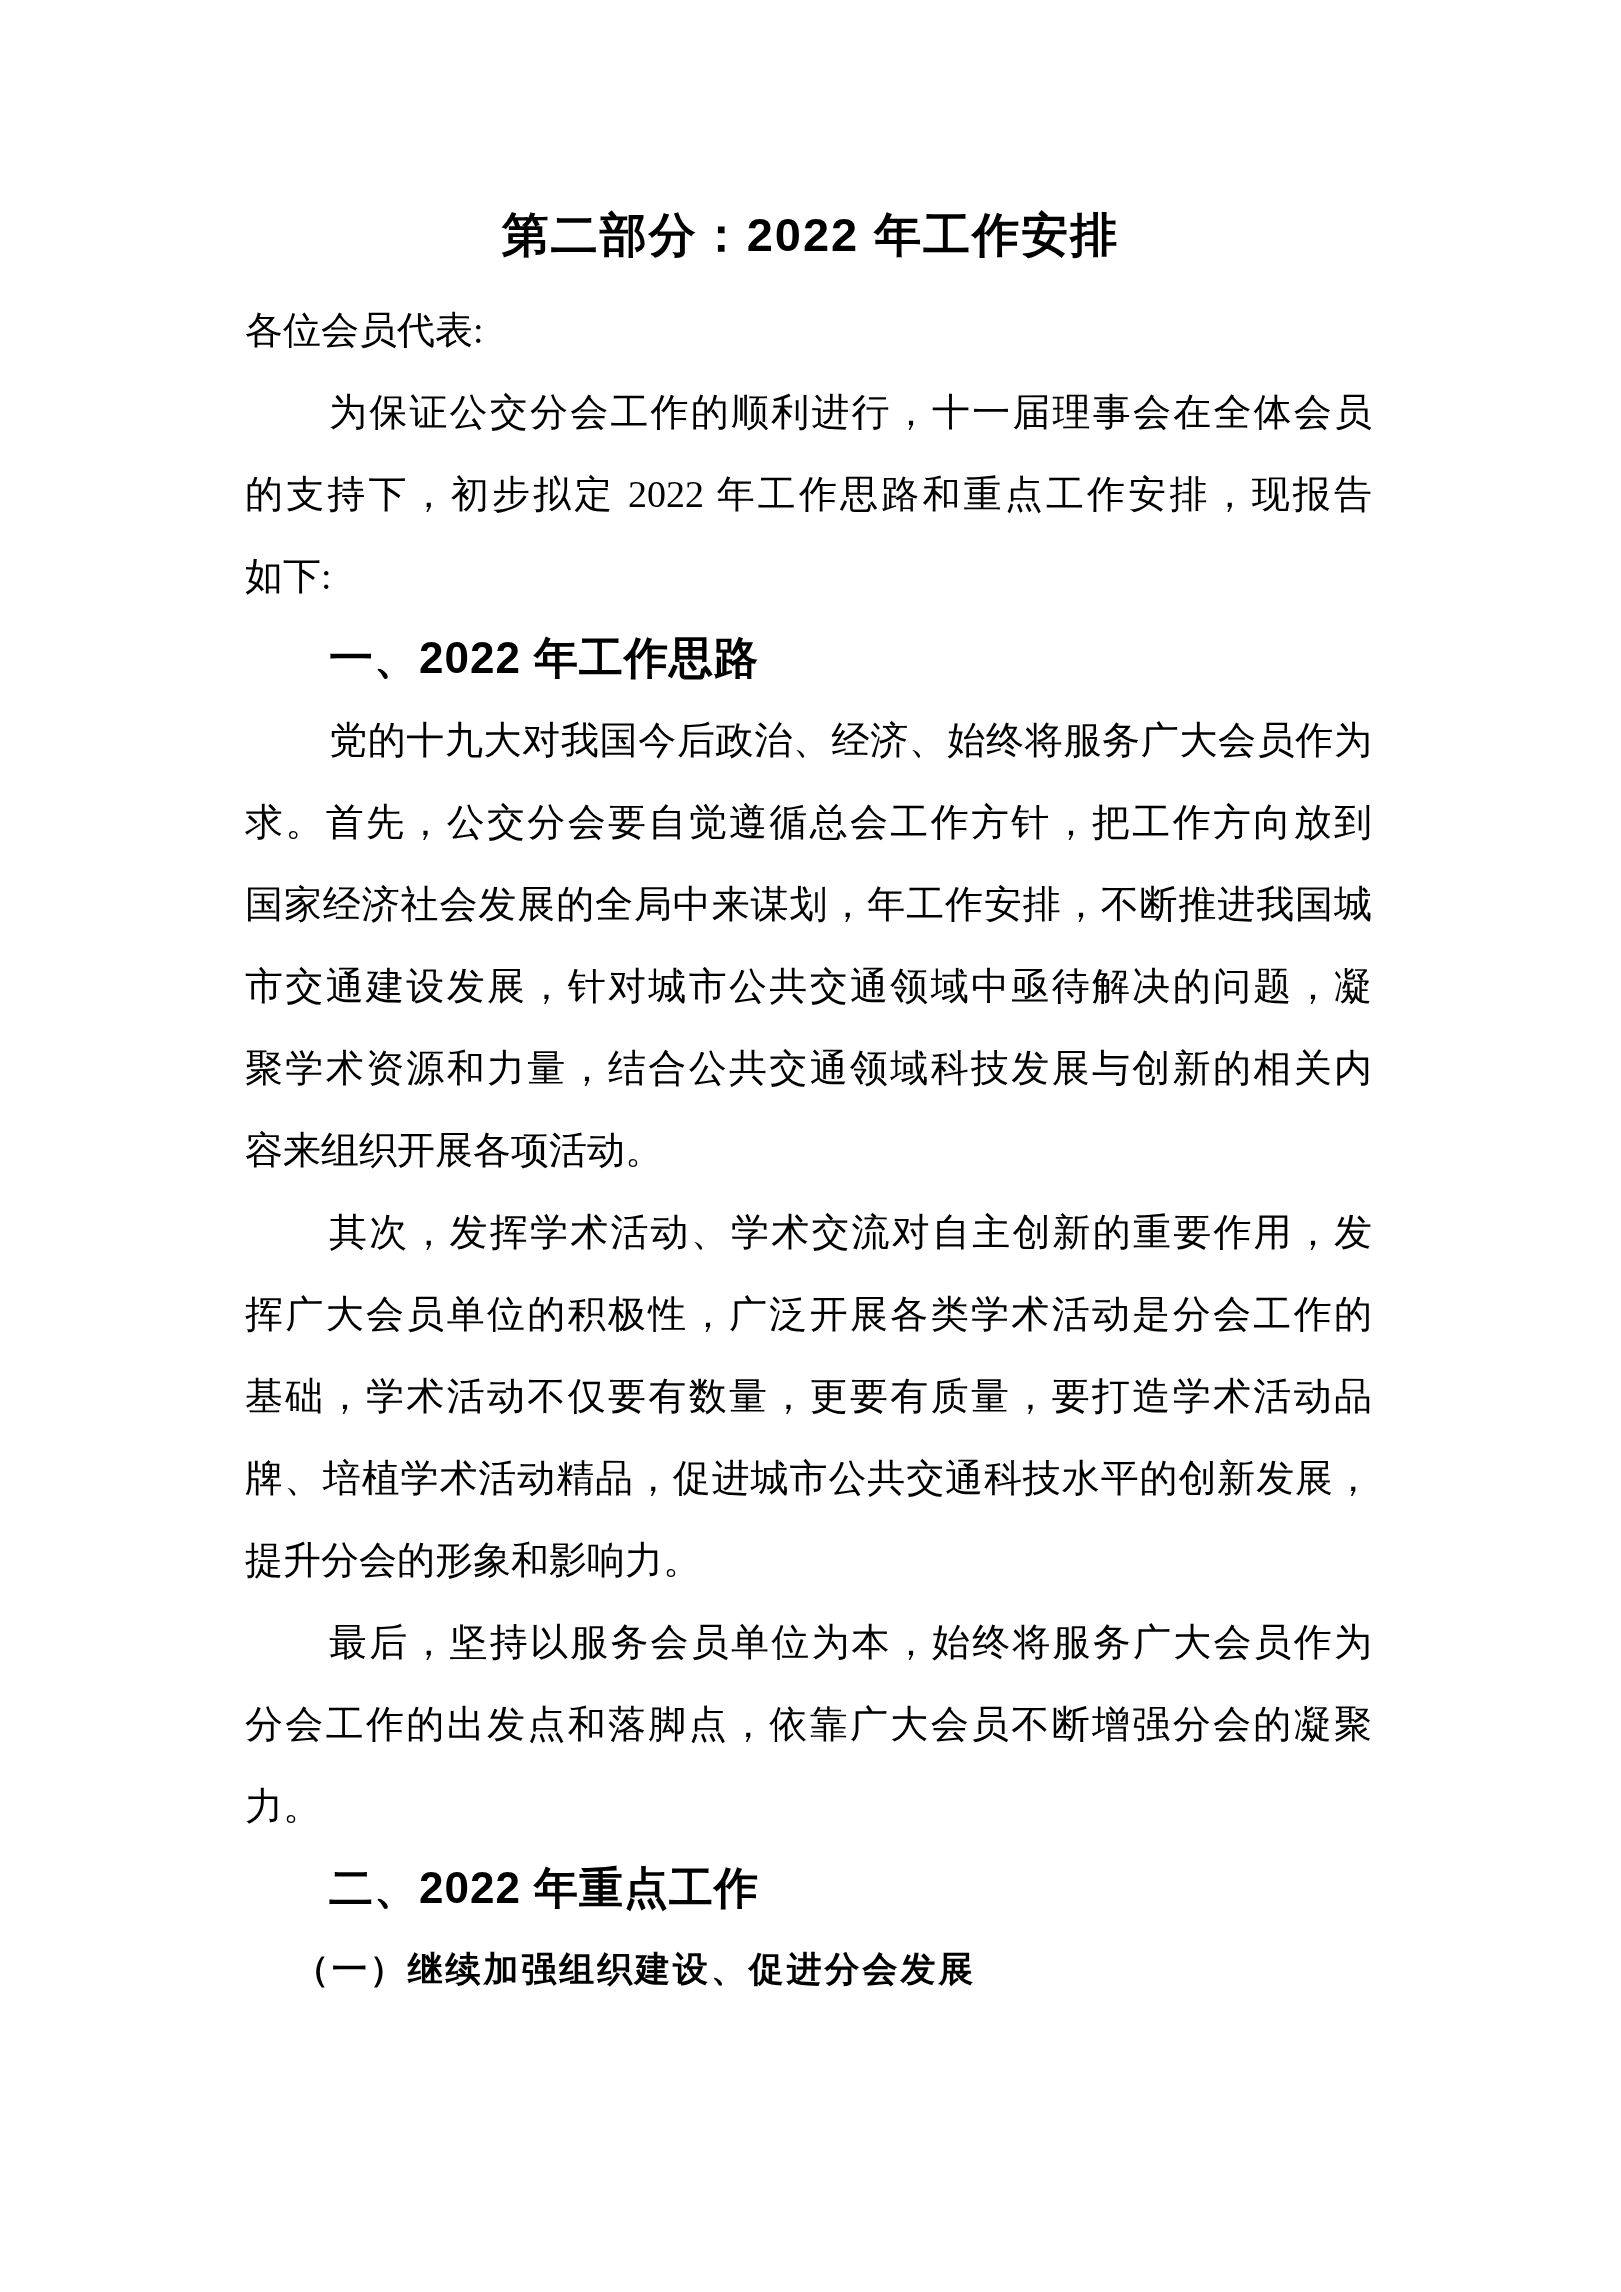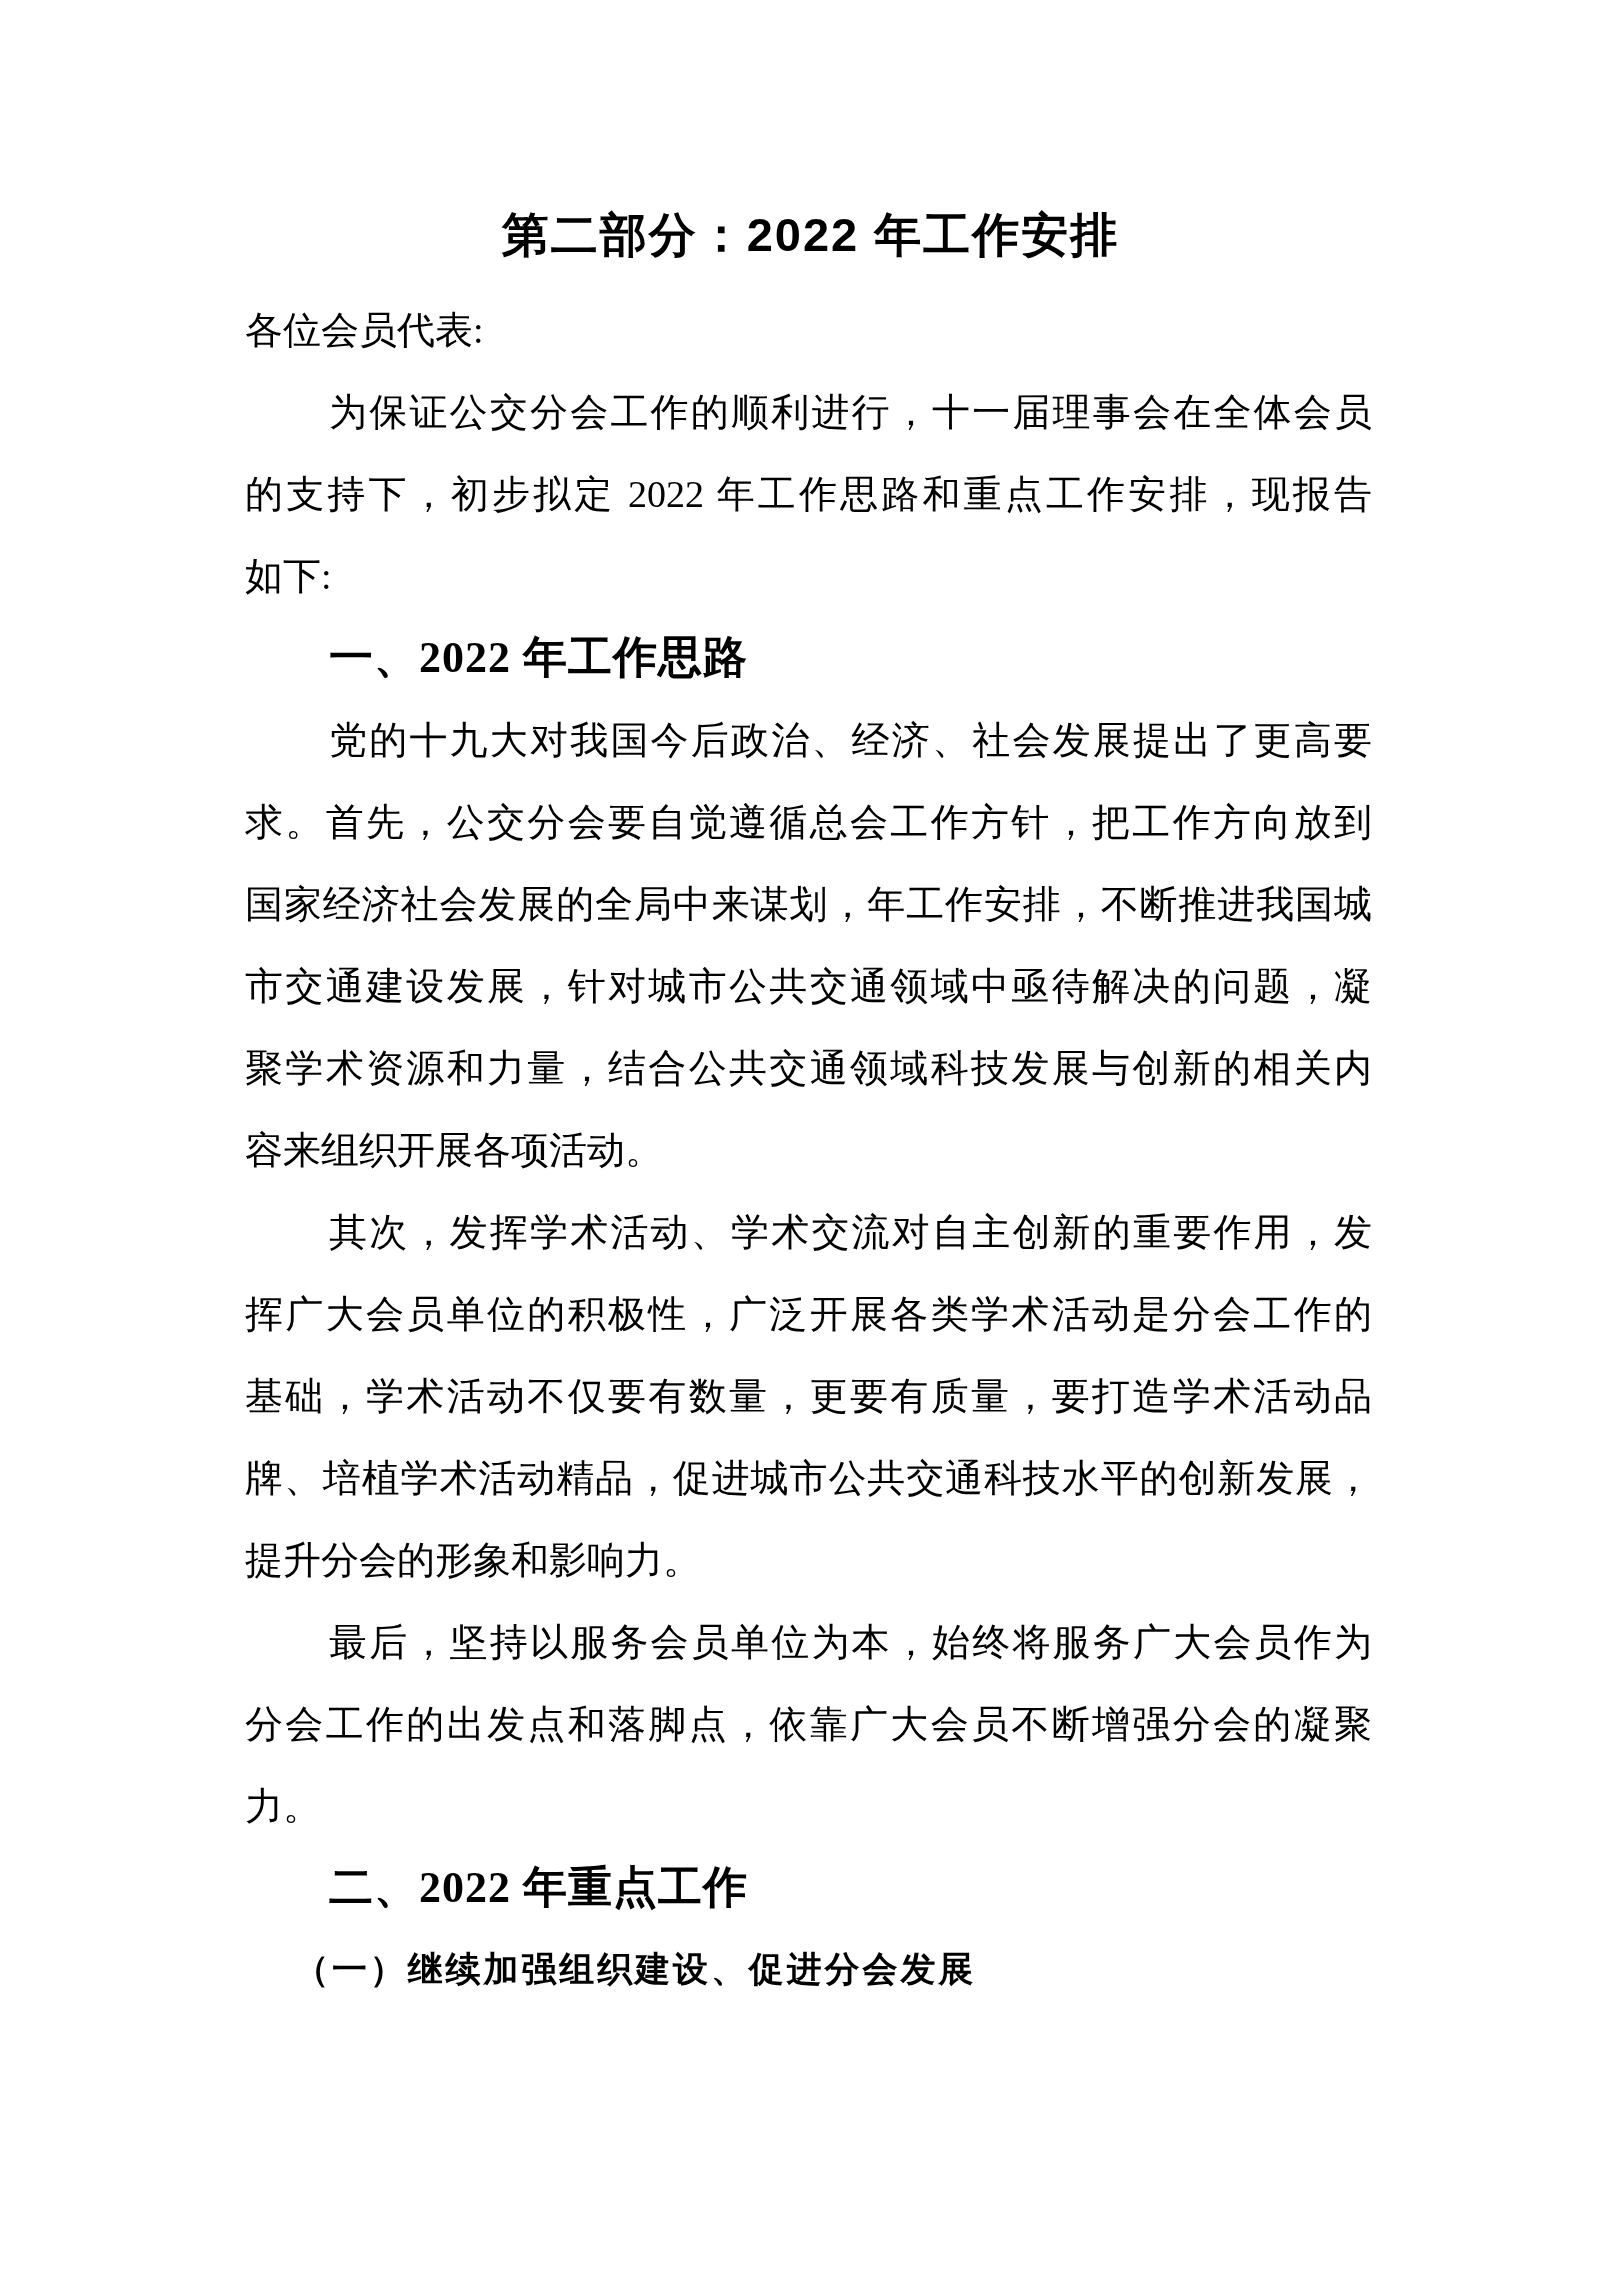--- a/index.html
+++ b/index.html
@@ -49,7 +49,7 @@
   .indent-2 { padding-left: 84px; }
   .indent-1 { padding-left: 49px; }
   .heading-hei {
-    font-family: Liberation Serif, serif;
+    font-family: Liberation Sans, sans-serif;
     font-weight: bold;
     font-size: 44px;
     letter-spacing: 1px;

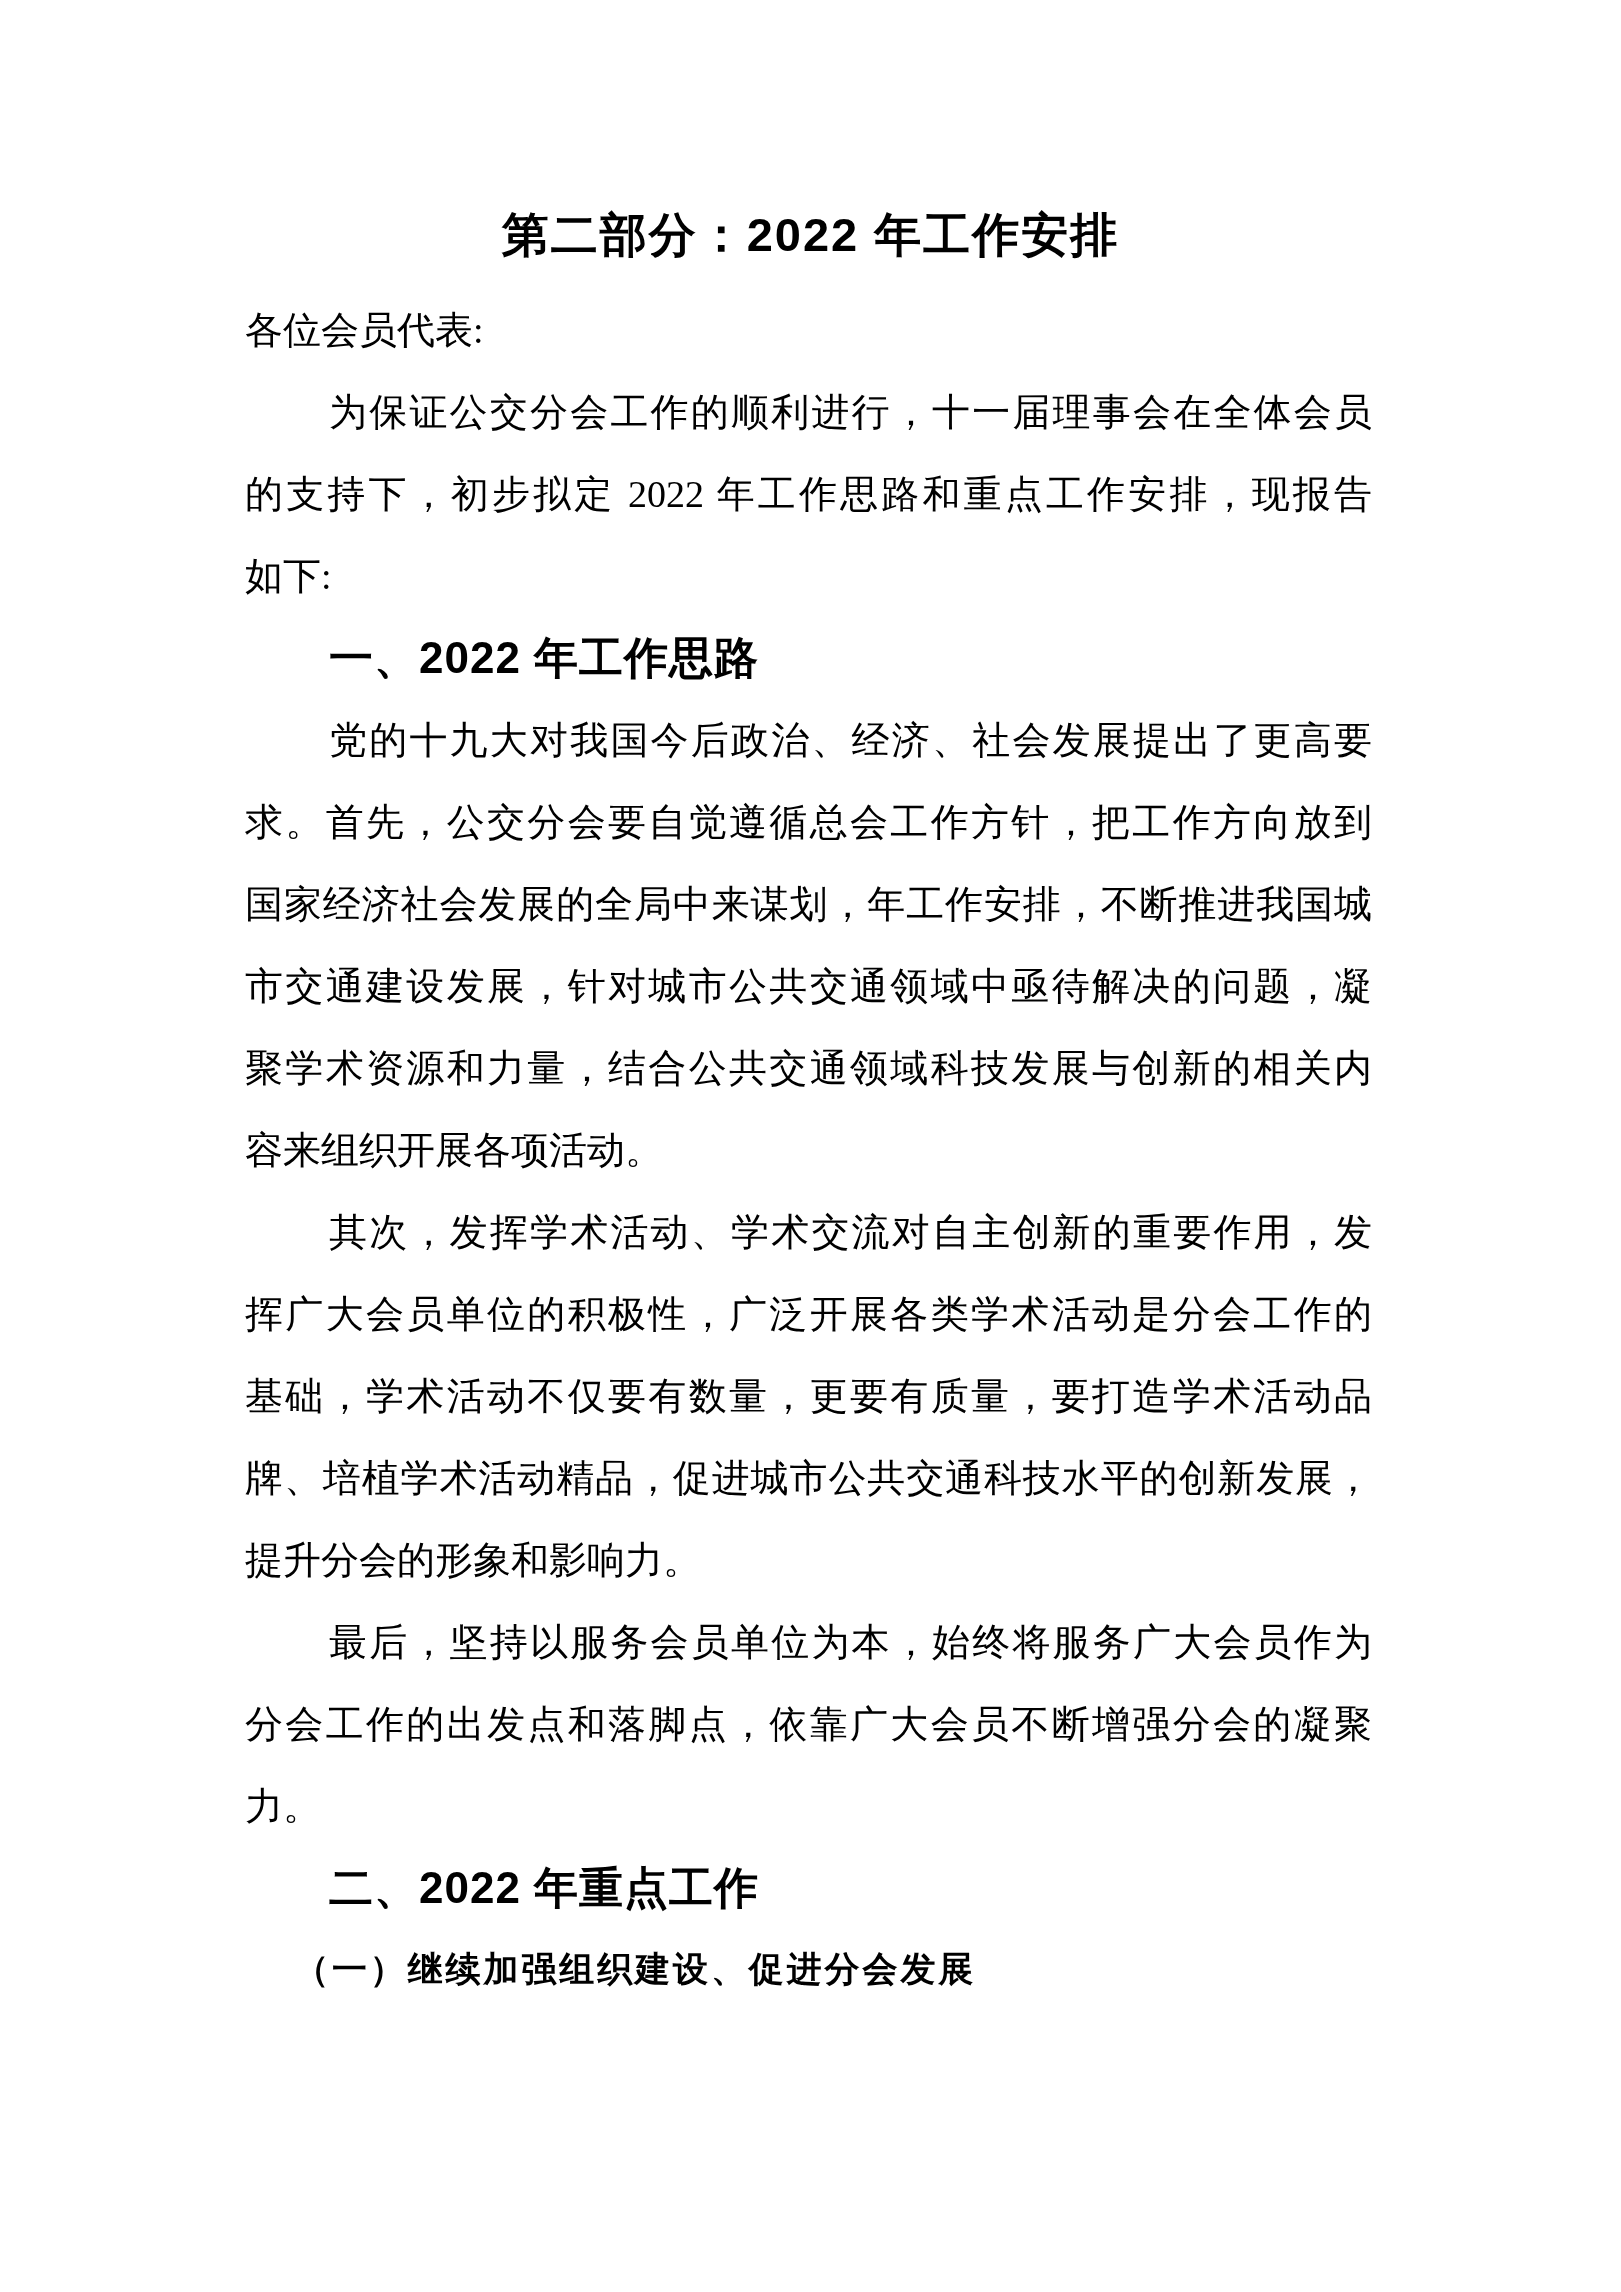--- a/index.html
+++ b/index.html
@@ -83,7 +83,7 @@
       <div class="line body fill">的支持下，初步拟定 2022 年工作思路和重点工作安排，现报告</div>
       <div class="line body">如下:</div>
       <div class="line heading-hei indent-2">一、2022 年工作思路</div>
-      <div class="line body fill indent-2">党的十九大对我国今后政治、经济、社会发展提出了更高要</div>
+      <div class="line body fill indent-2">党的十九大对我国今后政治、经济、始终将服务广大会员作为</div>
       <div class="line body fill">求。首先，公交分会要自觉遵循总会工作方针，把工作方向放到</div>
       <div class="line body fill">国家经济社会发展的全局中来谋划，年工作安排，不断推进我国城</div>
       <div class="line body fill">市交通建设发展，针对城市公共交通领域中亟待解决的问题，凝</div>

